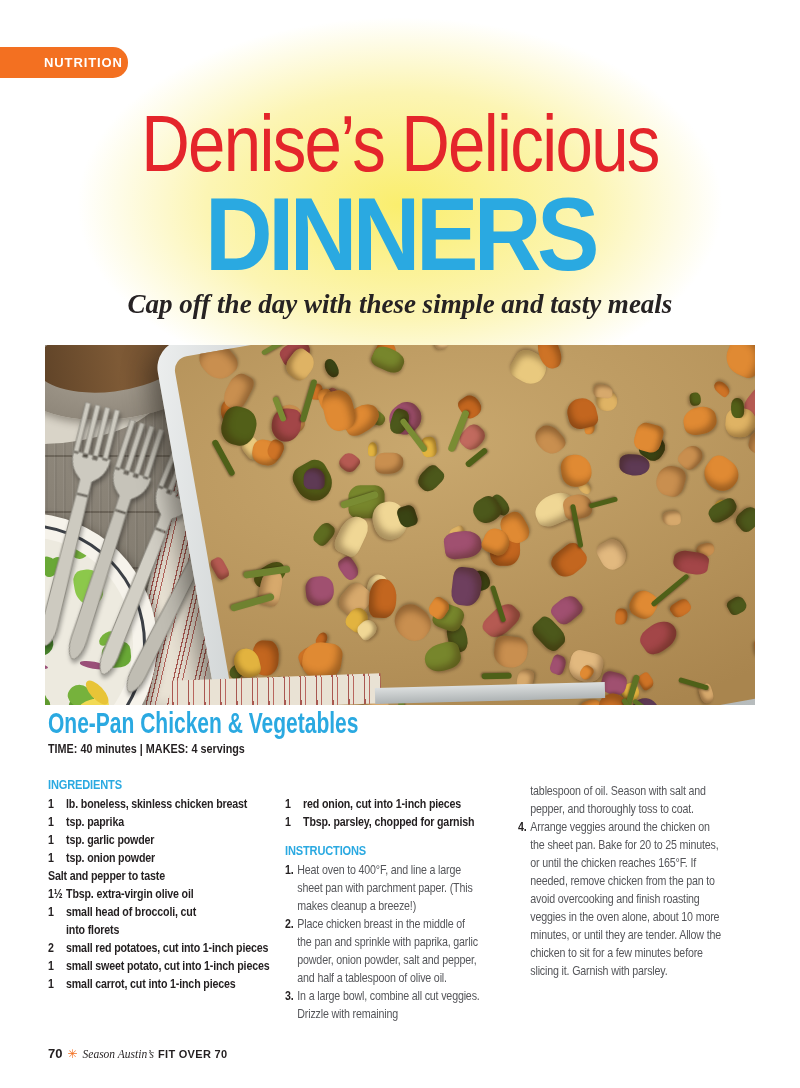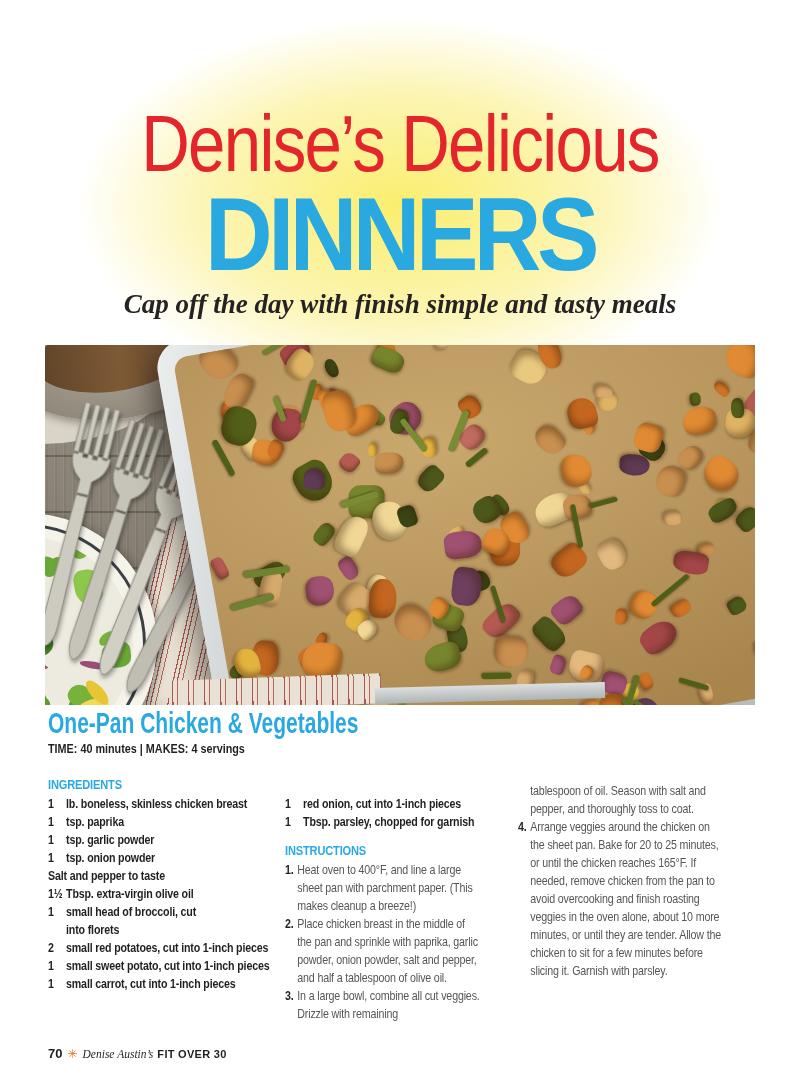--- a/index.html
+++ b/index.html
@@ -93,6 +93,7 @@
 
 <div class="page">
 
+  <div class="tag">NUTRITION</div>
 
   <div class="t1">Denise’s Delicious</div>
   <div class="t2">DINNERS</div>

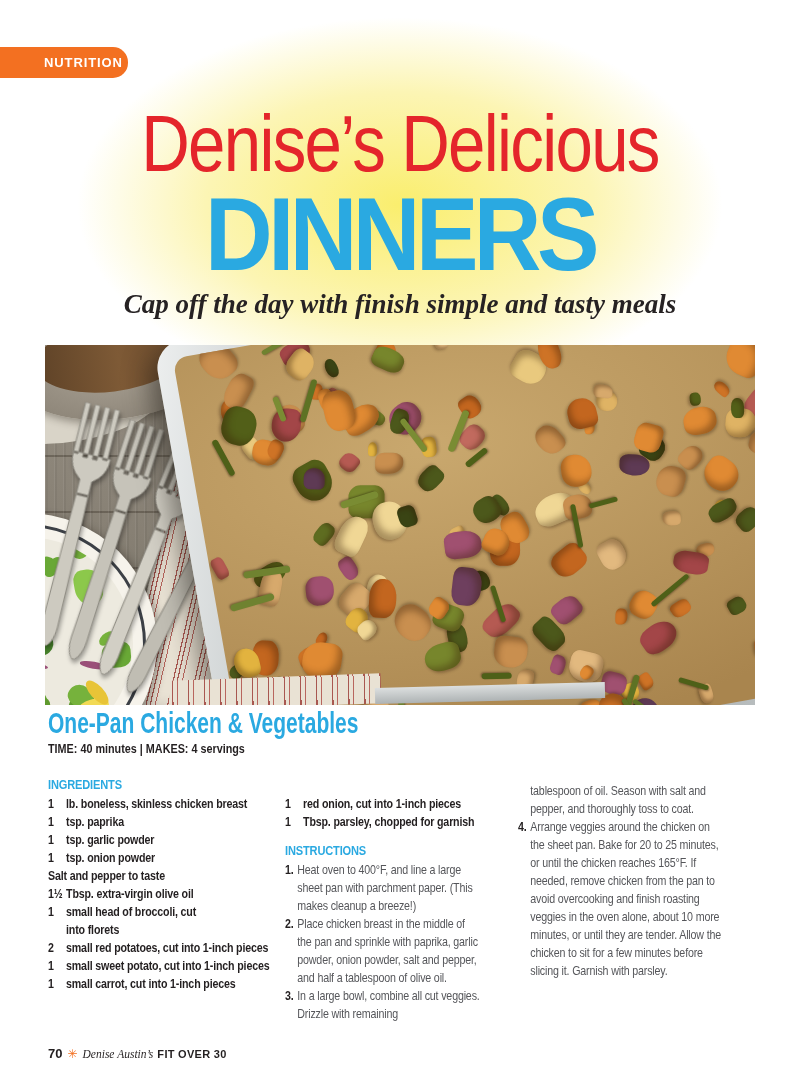--- a/index.html
+++ b/index.html
@@ -97,7 +97,7 @@
 
   <div class="t1">Denise’s Delicious</div>
   <div class="t2">DINNERS</div>
-  <div class="sub">Cap off the day with finish simple and tasty meals</div>
+  <div class="sub">Cap off the day with these simple and tasty meals</div>
 
   <div class="photo">
     <div class="plate-edge"></div>

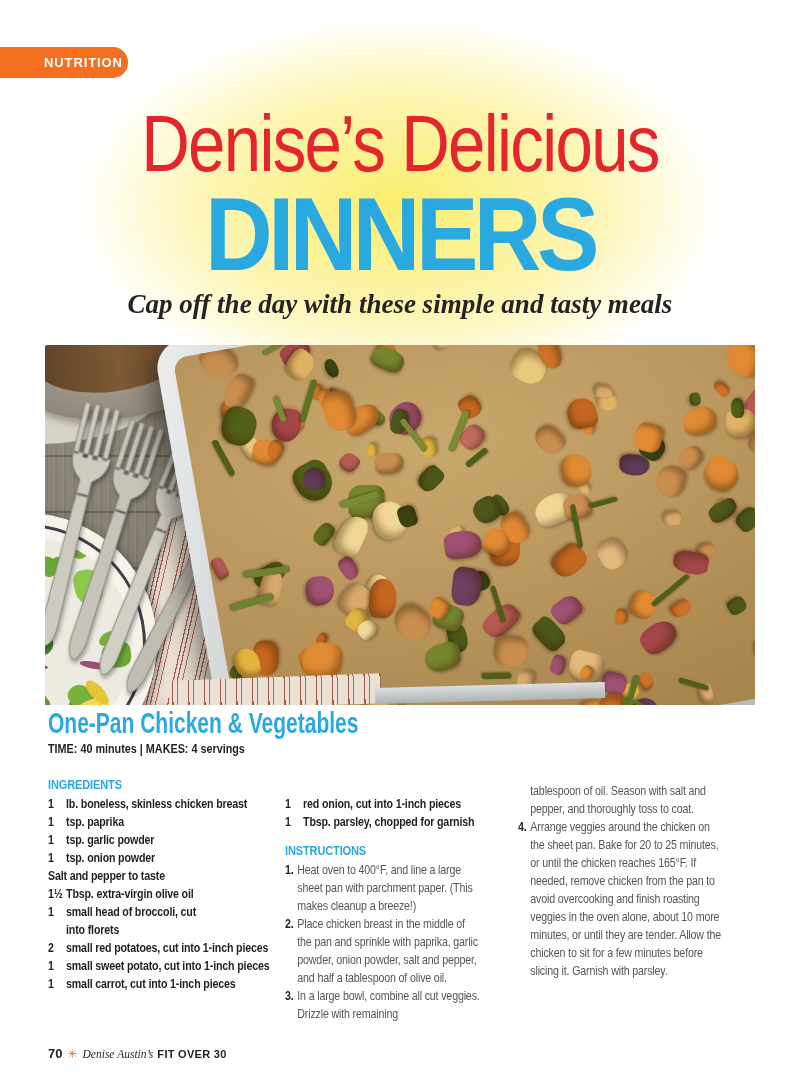--- a/index.html
+++ b/index.html
@@ -381,7 +381,7 @@
   <div class="footer">
     <span class="pgnum">70</span>
     <span class="ast">✳</span>
-    <span class="brand-i">Denise Austin’s</span>
+    <span class="brand-i">Season Austin’s</span>
     <span class="brand-b">FIT OVER 30</span>
   </div>
 

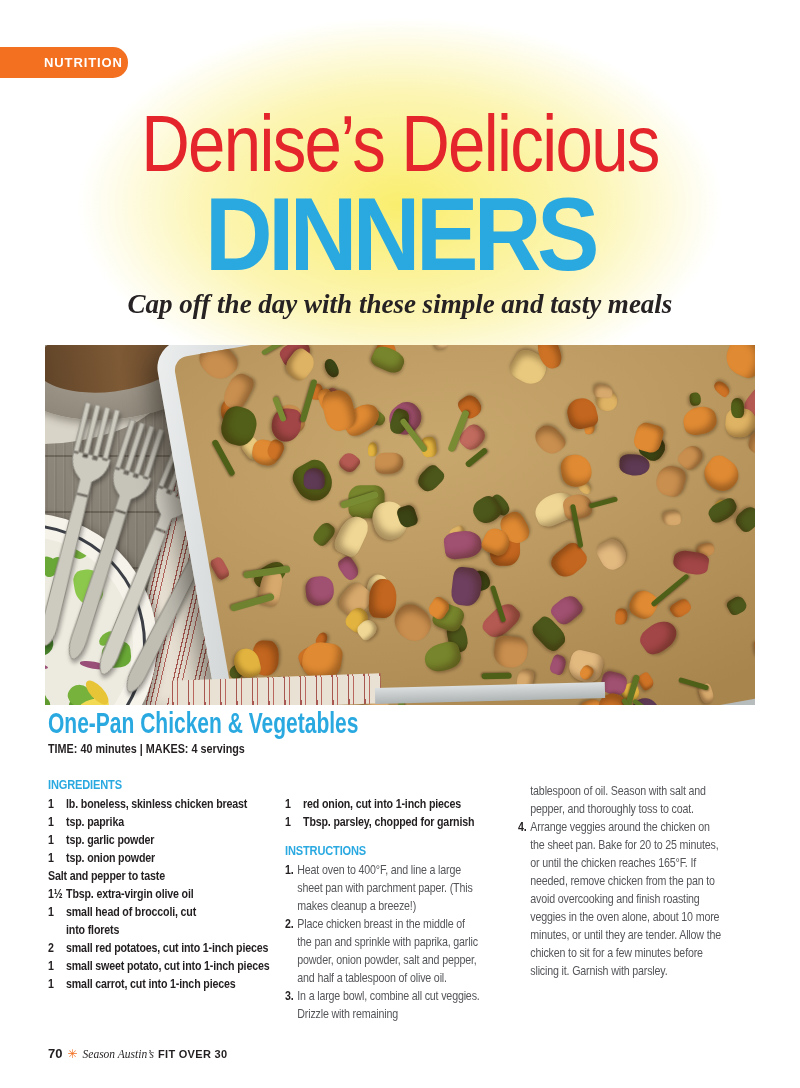--- a/index.html
+++ b/index.html
@@ -382,7 +382,7 @@
     <span class="pgnum">70</span>
     <span class="ast">✳</span>
     <span class="brand-i">Season Austin’s</span>
-    <span class="brand-b">FIT OVER 30</span>
+    <span class="brand-b">FIT OVER 70</span>
   </div>
 
 </div>

